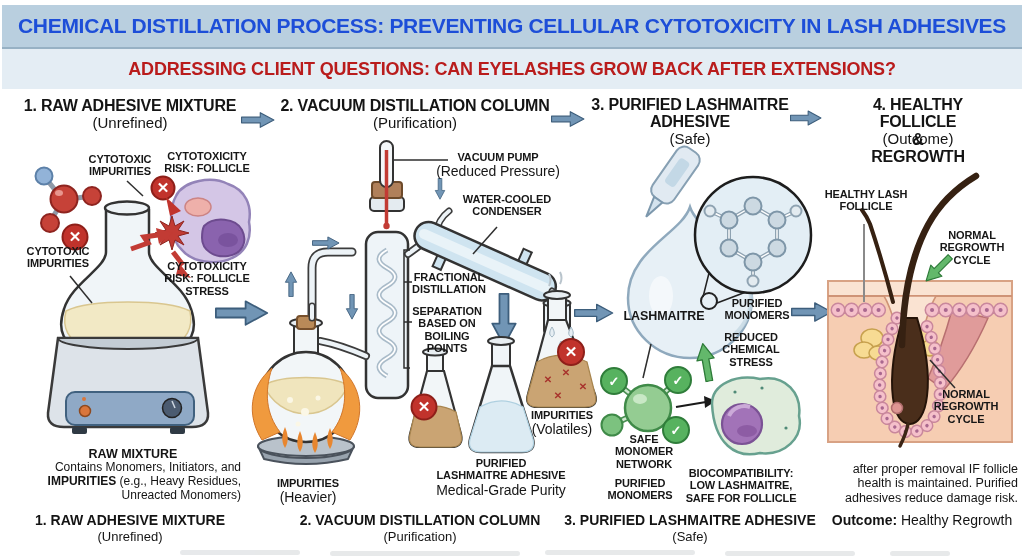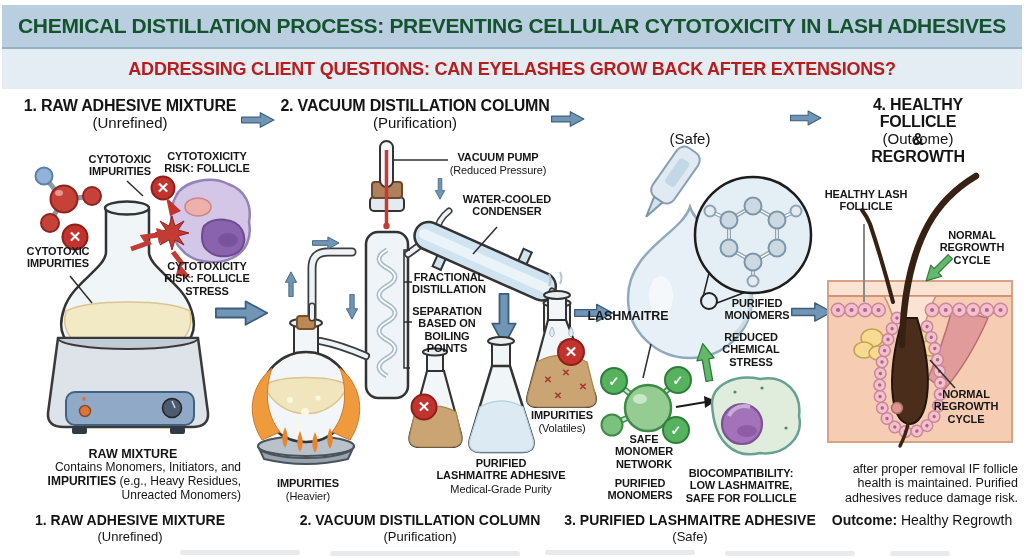--- a/index.html
+++ b/index.html
@@ -8,7 +8,7 @@
   .art{position:absolute;left:0;top:0;width:1024px;height:559px;}
   .band{position:absolute;left:2px;right:2px;display:flex;align-items:center;justify-content:center;text-align:center;}
   .band1{top:5px;height:42px;background:#b9cfdf;border-bottom:2px solid #97b1c4;}
-  .band1 .t{font-weight:bold;font-size:21px;letter-spacing:-.3px;color:#14532d;}
+  .band1 .t{font-weight:bold;font-size:21px;letter-spacing:-.3px;color:#1d4ed8;}
   .band2{top:49px;height:40px;background:#e4edf4;}
   .band2 .t{font-weight:bold;font-size:18px;letter-spacing:-.2px;color:#b91c1c;}
   .hd{position:absolute;transform:translateX(-50%);text-align:center;font-weight:bold;font-size:16px;

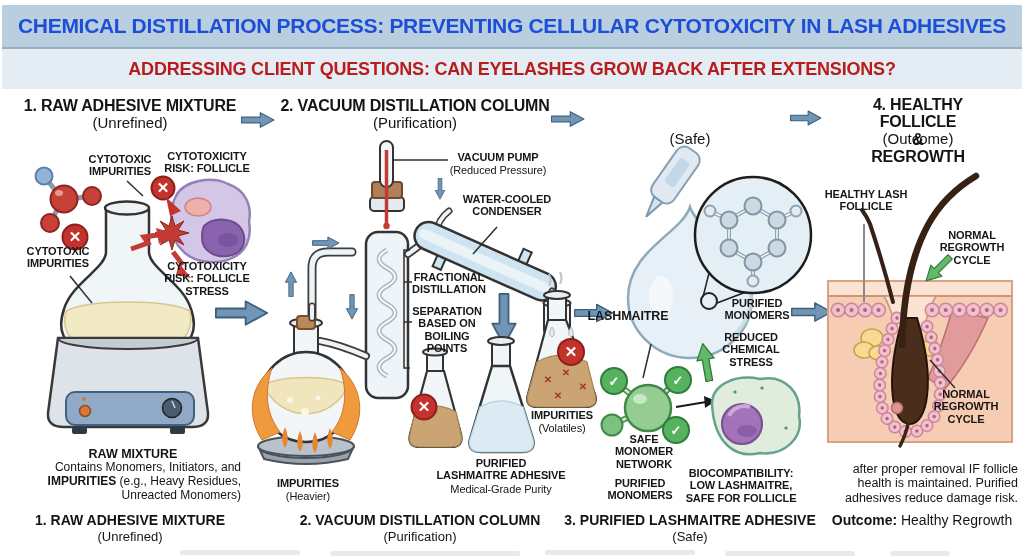--- a/index.html
+++ b/index.html
@@ -352,6 +352,8 @@
 <div class="stg" style="left:130px;top:115px;">(Unrefined)</div>
 <div class="hd" style="left:415px;top:97px;">2. VACUUM DISTILLATION COLUMN</div>
 <div class="stg" style="left:415px;top:115px;">(Purification)</div>
+<div class="hd" style="left:690px;top:96px;">3. PURIFIED LASHMAITRE
+ADHESIVE</div>
 <div class="stg" style="left:690px;top:131px;">(Safe)</div>
 <div class="hd" style="left:918px;top:96px;">4. HEALTHY FOLLICLE
 &amp; REGROWTH</div>

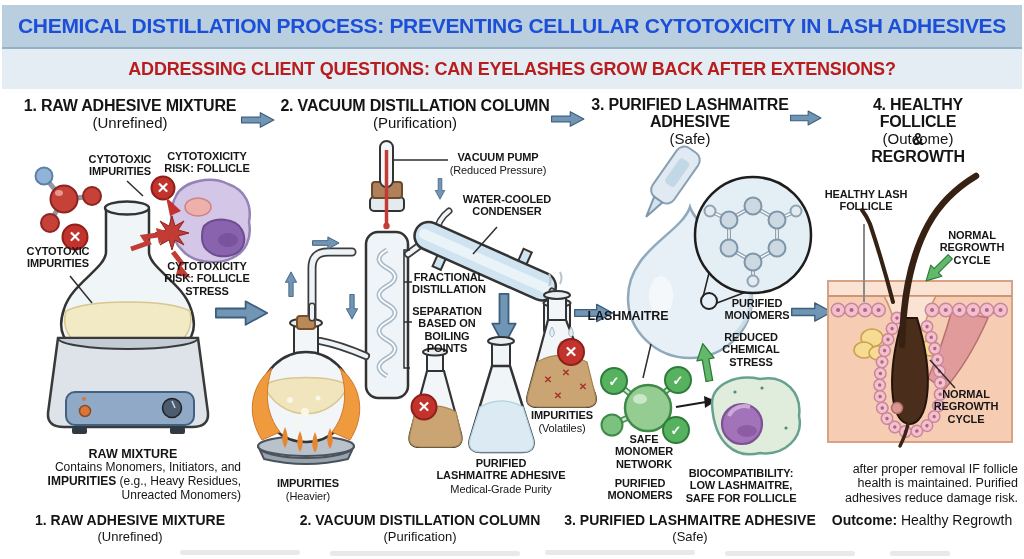--- a/index.html
+++ b/index.html
@@ -16,7 +16,7 @@
   .stg{position:absolute;transform:translateX(-50%);text-align:center;font-size:15px;line-height:1.05;}
   .lbl{position:absolute;transform:translateX(-50%);text-align:center;font-weight:bold;font-size:11px;
        line-height:1.12;letter-spacing:-.1px;white-space:pre-line;color:#161616;}
-  .lbl.sub{font-weight:normal;font-size:11px;}
+  .lbl.sub{font-weight:normal;font-size:14px;}
   .lbl.big{font-size:12.5px;}
   .note-t{position:absolute;transform:translateX(-50%);font-weight:bold;font-size:12.5px;text-align:center;}
   .note-b{position:absolute;font-size:12px;line-height:1.15;text-align:right;}

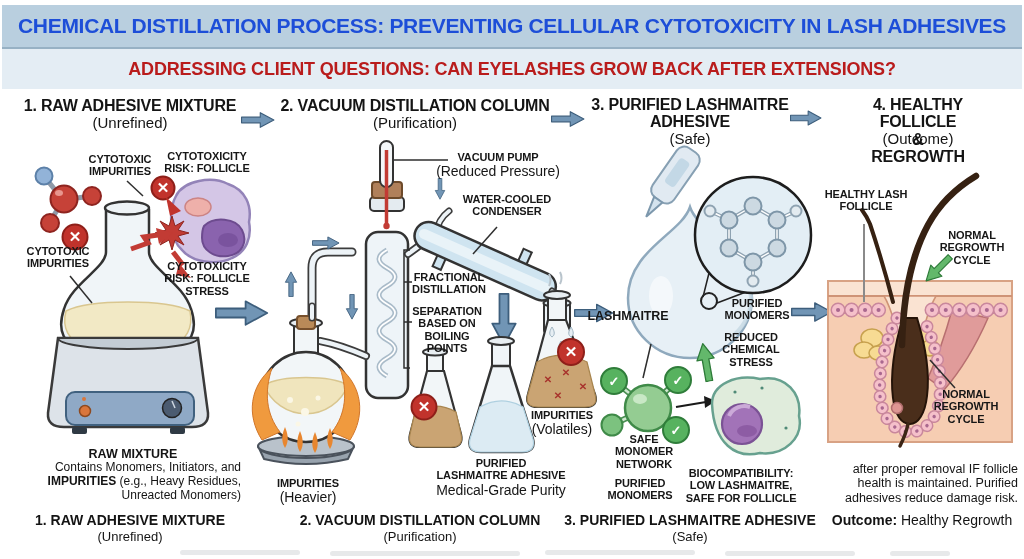--- a/index.html
+++ b/index.html
@@ -397,7 +397,7 @@
 <div class="ft" style="left:420px;top:512px;">2. VACUUM DISTILLATION COLUMN</div>
 <div class="fts" style="left:420px;top:529px;">(Purification)</div>
 
-<div class="lbl big" style="left:628px;top:309px;">LASHMAITRE</div>
+<div class="lbl big" style="left:664px;top:309px;">LASHMAITRE</div>
 <div class="lbl" style="left:757px;top:297px;">PURIFIED
 MONOMERS</div>
 <div class="lbl" style="left:751px;top:331px;">REDUCED

